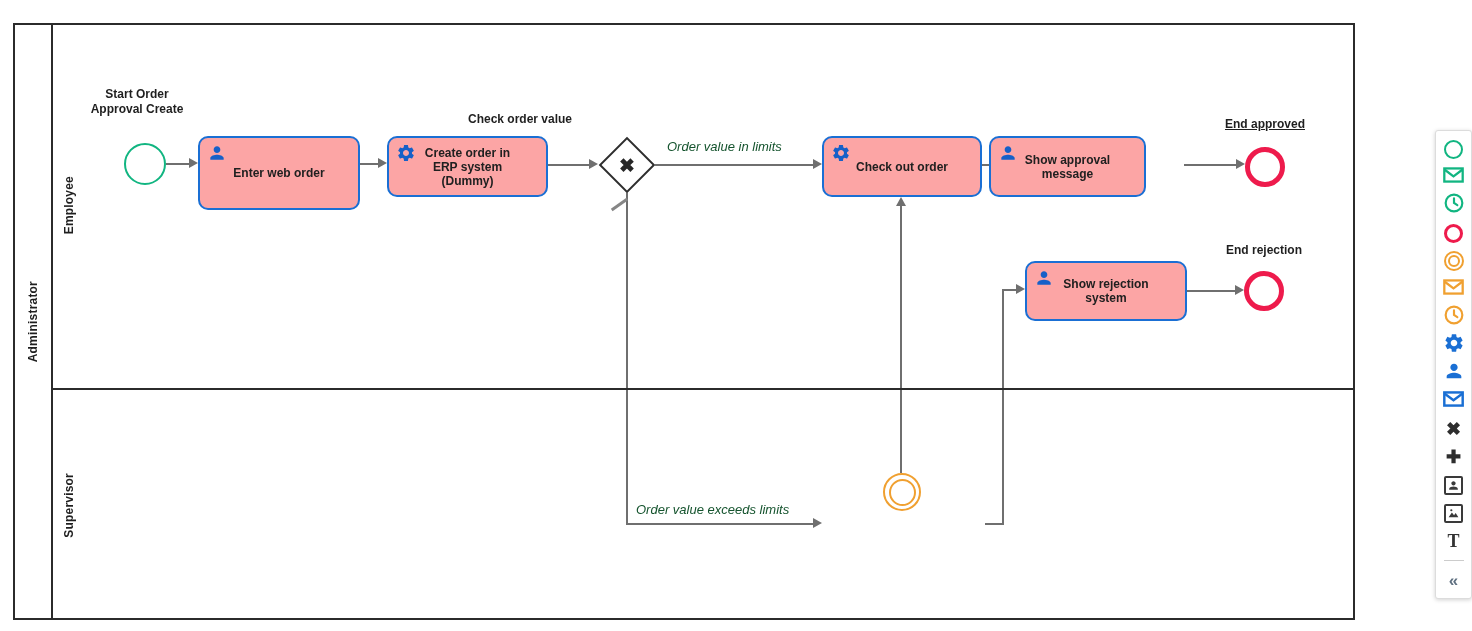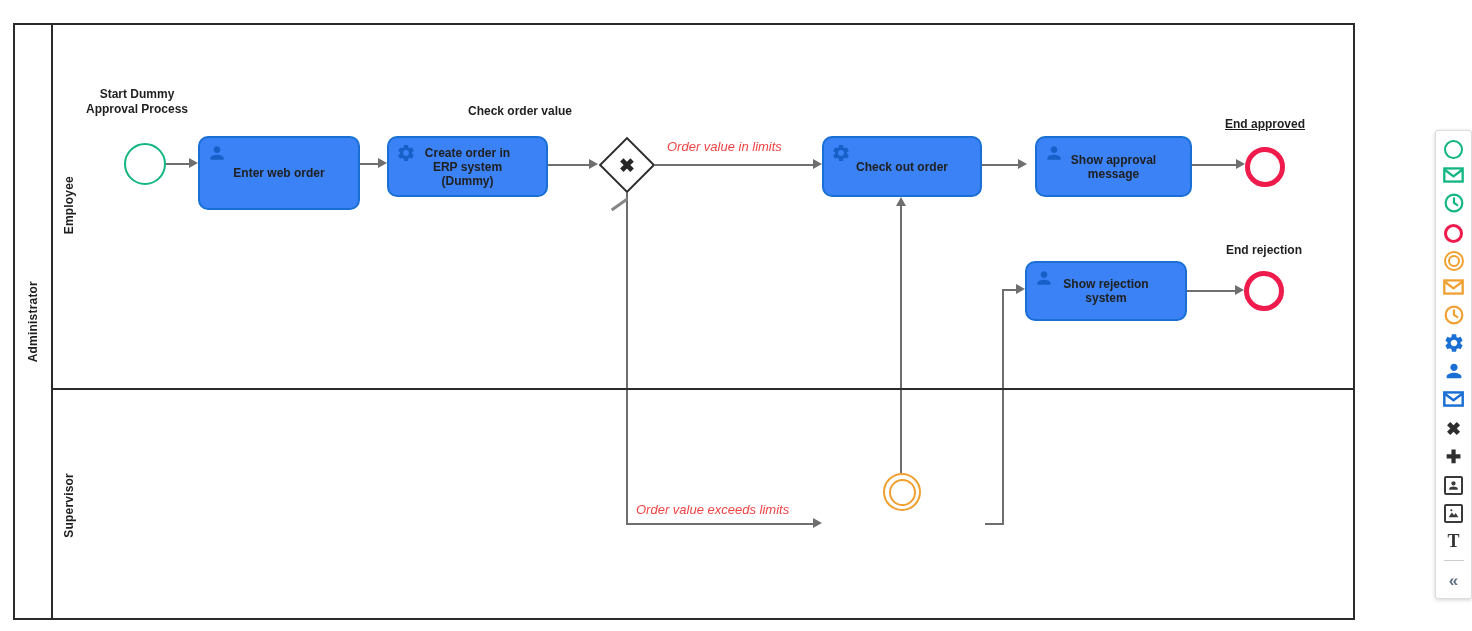--- a/index.html
+++ b/index.html
@@ -127,7 +127,7 @@
   <div class="lh" style="left:1187px; top:290px; width:50px;"></div>
   <div class="ar" style="left:1235px; top:285px;"></div>
 
-  <div class="lbl" style="left:78px; top:87px; width:118px;">Start Dummy Approval Process</div>
+  <div class="lbl" style="left:78px; top:87px; width:118px;">Start Order Approval Create</div>
   <div class="lbl" style="left:445px; top:104px; width:150px;">Check order value</div>
   <div class="flow-lbl" style="left:667px; top:139px;">Order value in limits</div>
   <div class="flow-lbl" style="left:636px; top:502px;">Order value exceeds limits</div>

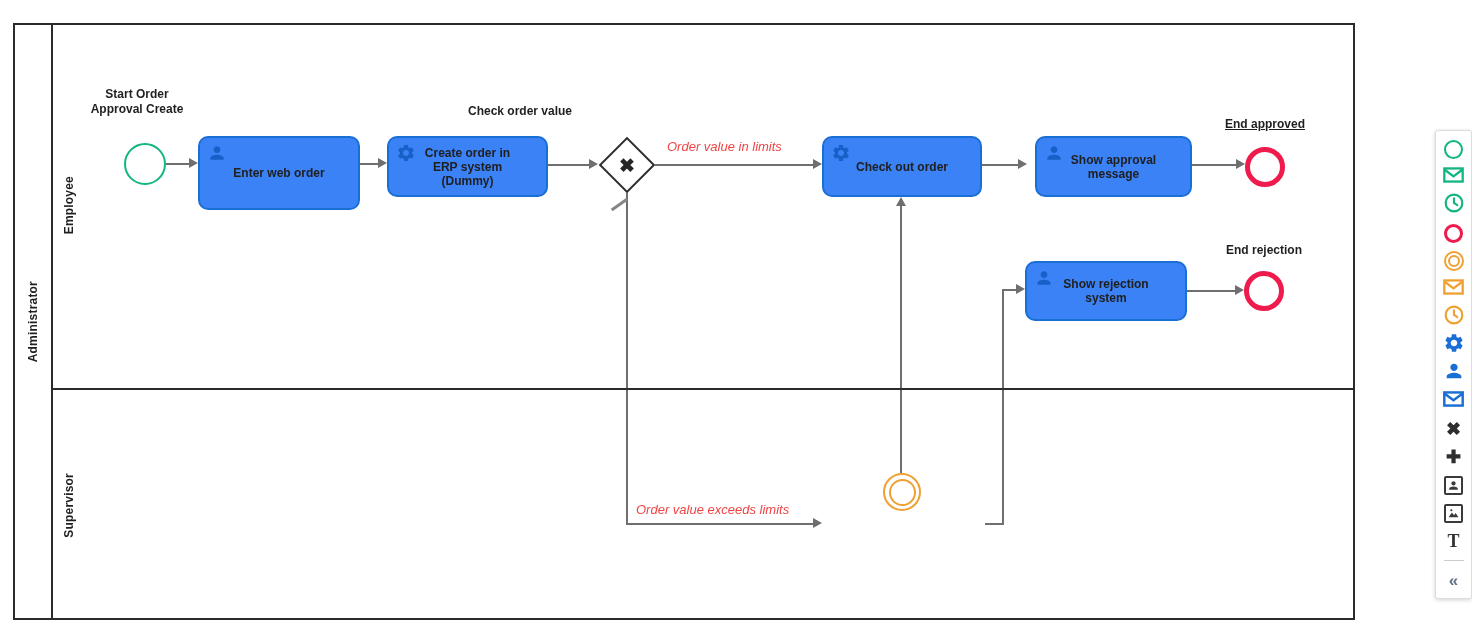--- a/index.html
+++ b/index.html
@@ -128,7 +128,7 @@
   <div class="ar" style="left:1235px; top:285px;"></div>
 
   <div class="lbl" style="left:78px; top:87px; width:118px;">Start Order Approval Create</div>
-  <div class="lbl" style="left:445px; top:104px; width:150px;">Check order value</div>
+  <div class="lbl" style="left:445px; top:112px; width:150px;">Check order value</div>
   <div class="flow-lbl" style="left:667px; top:139px;">Order value in limits</div>
   <div class="flow-lbl" style="left:636px; top:502px;">Order value exceeds limits</div>
   <div class="lbl" style="left:1205px; top:117px; width:120px; white-space:nowrap;text-decoration:underline;">End approved</div>

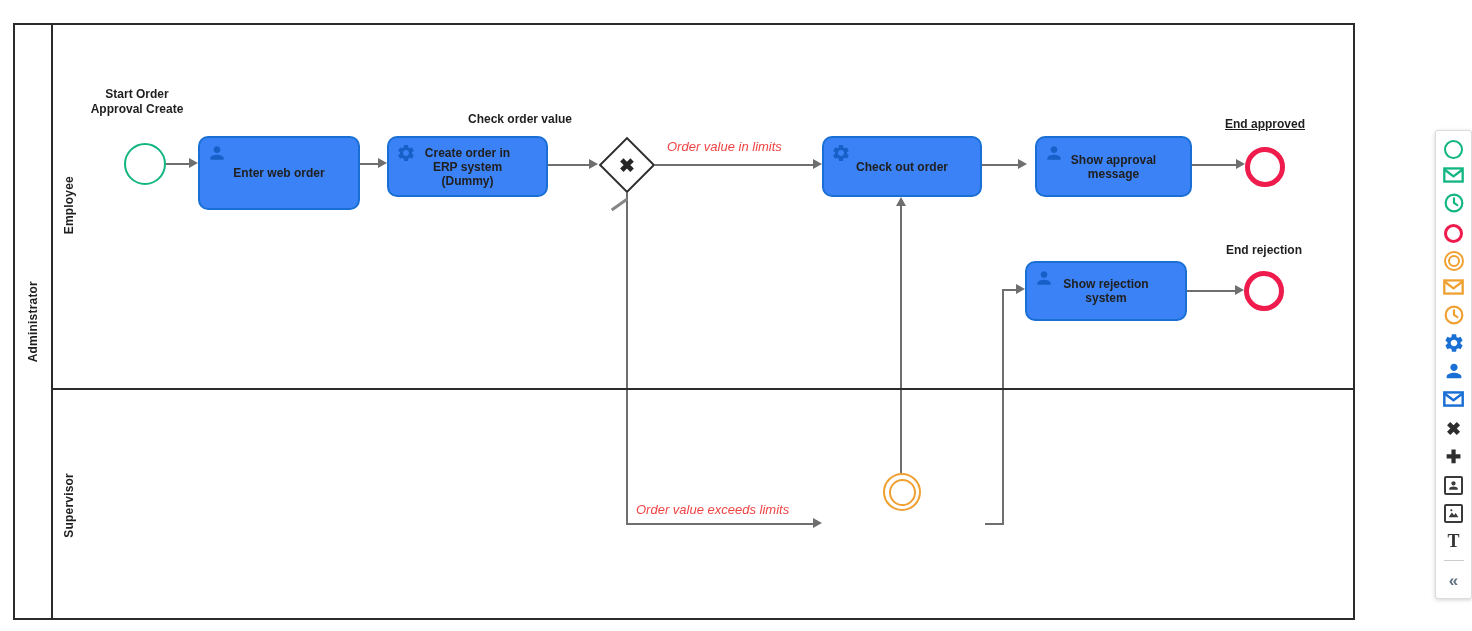--- a/index.html
+++ b/index.html
@@ -33,7 +33,7 @@
     background:#868686; transform:rotate(-35deg); z-index:1; }
 
   
-  .task { position:absolute; background:#3b82f6; border:2px solid var(--task-accent);
+  .task { position:absolute; background:#fca5a5; border:2px solid var(--task-accent);
     border-radius:10px; z-index:3; display:flex; align-items:center; justify-content:center; }
   .task-label { font-weight:bold; font-size:12px; line-height:14px; text-align:center;
     color:#202020; max-width:112px; }

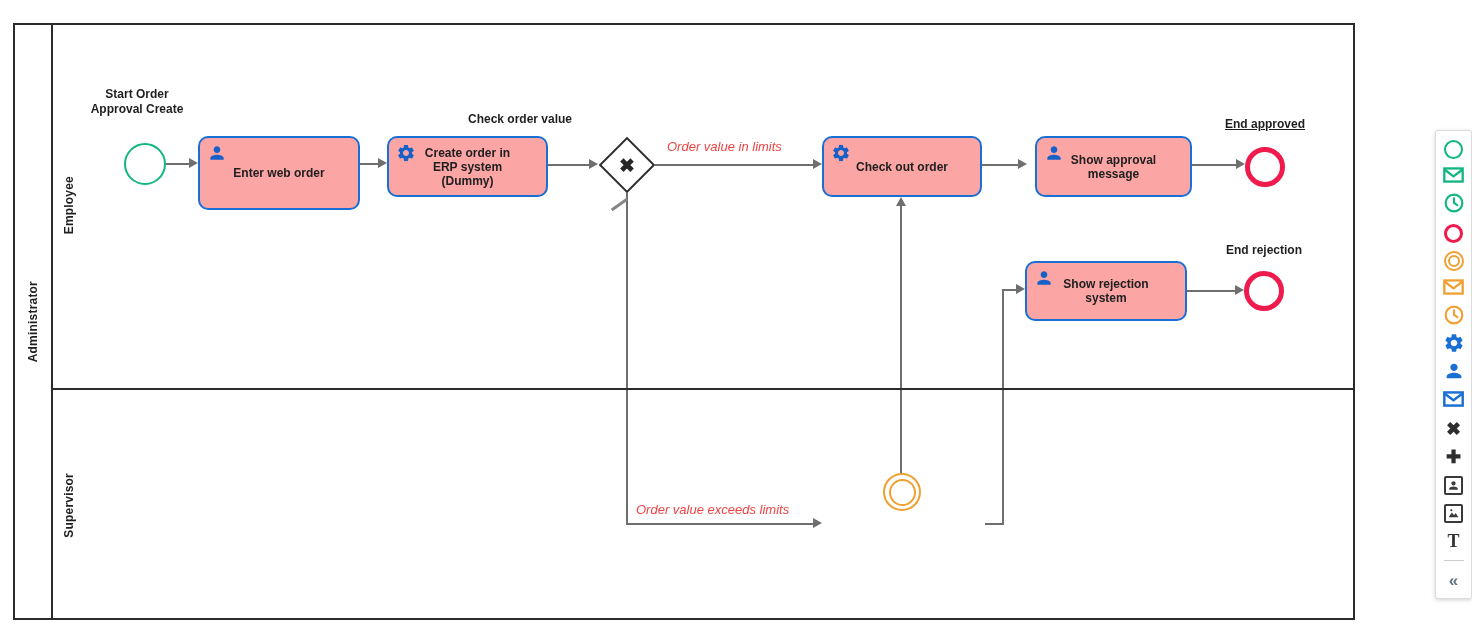--- a/index.html
+++ b/index.html
@@ -54,7 +54,7 @@
   
   .lbl { position:absolute; font-weight:bold; font-size:12px; line-height:15px; color:#1f1f1f;
     text-align:center; z-index:3; }
-  .flow-lbl { position:absolute; font-style:italic; font-size:13px; color:#ef4444;
+  .flow-lbl { position:absolute; font-style:italic; font-size:13px; color:#14532d;
     z-index:3; white-space:nowrap; }
 
   

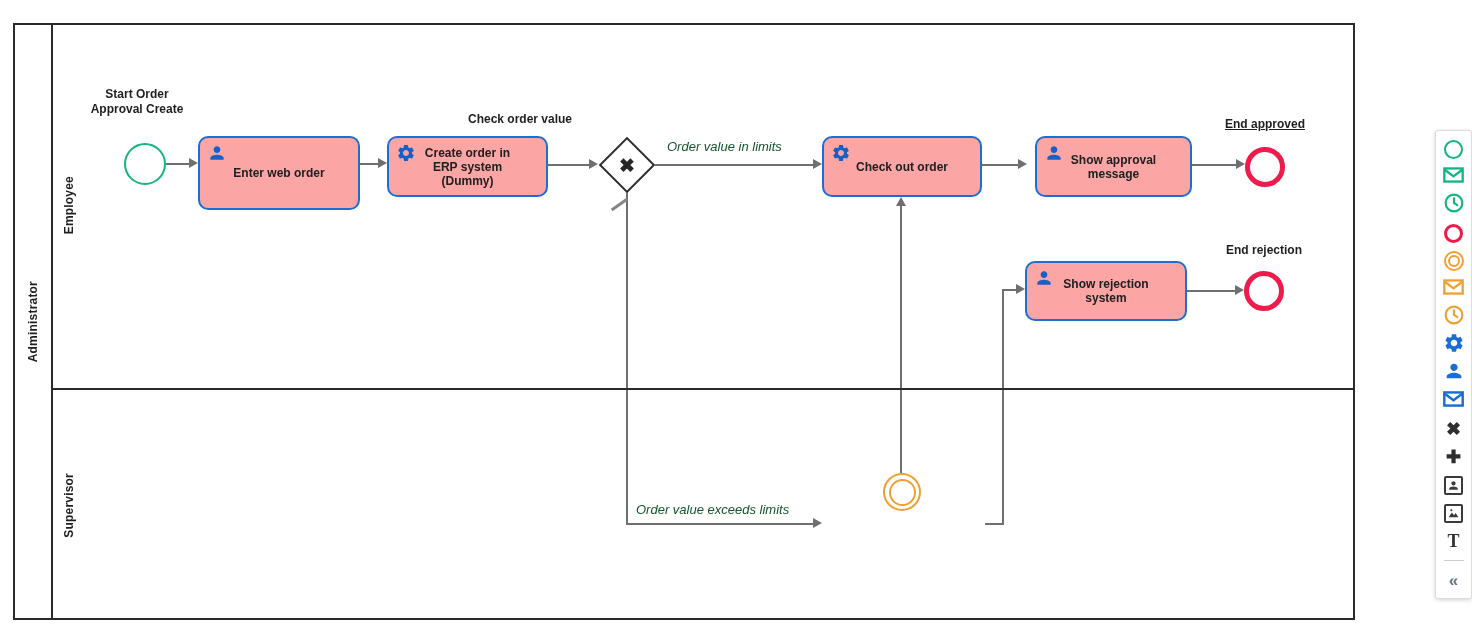--- a/index.html
+++ b/index.html
@@ -165,7 +165,7 @@
     <div class="task-label">Check out order</div>
   </div>
 
-  <div class="task" style="left:1035px; top:136px; width:157px; height:61px;">
+  <div class="task" style="left:989px; top:136px; width:157px; height:61px;">
     <span class="task-ico">
       <svg viewBox="0 0 24 24" width="20" height="20">
           <path fill="#1660c8" d="M12 12c2.21 0 4-1.79 4-4s-1.79-4-4-4-4 1.79-4 4 1.79 4 4 4zm0 2c-2.67 0-8 1.34-8 4v2h16v-2c0-2.66-5.33-4-8-4z"></path>

